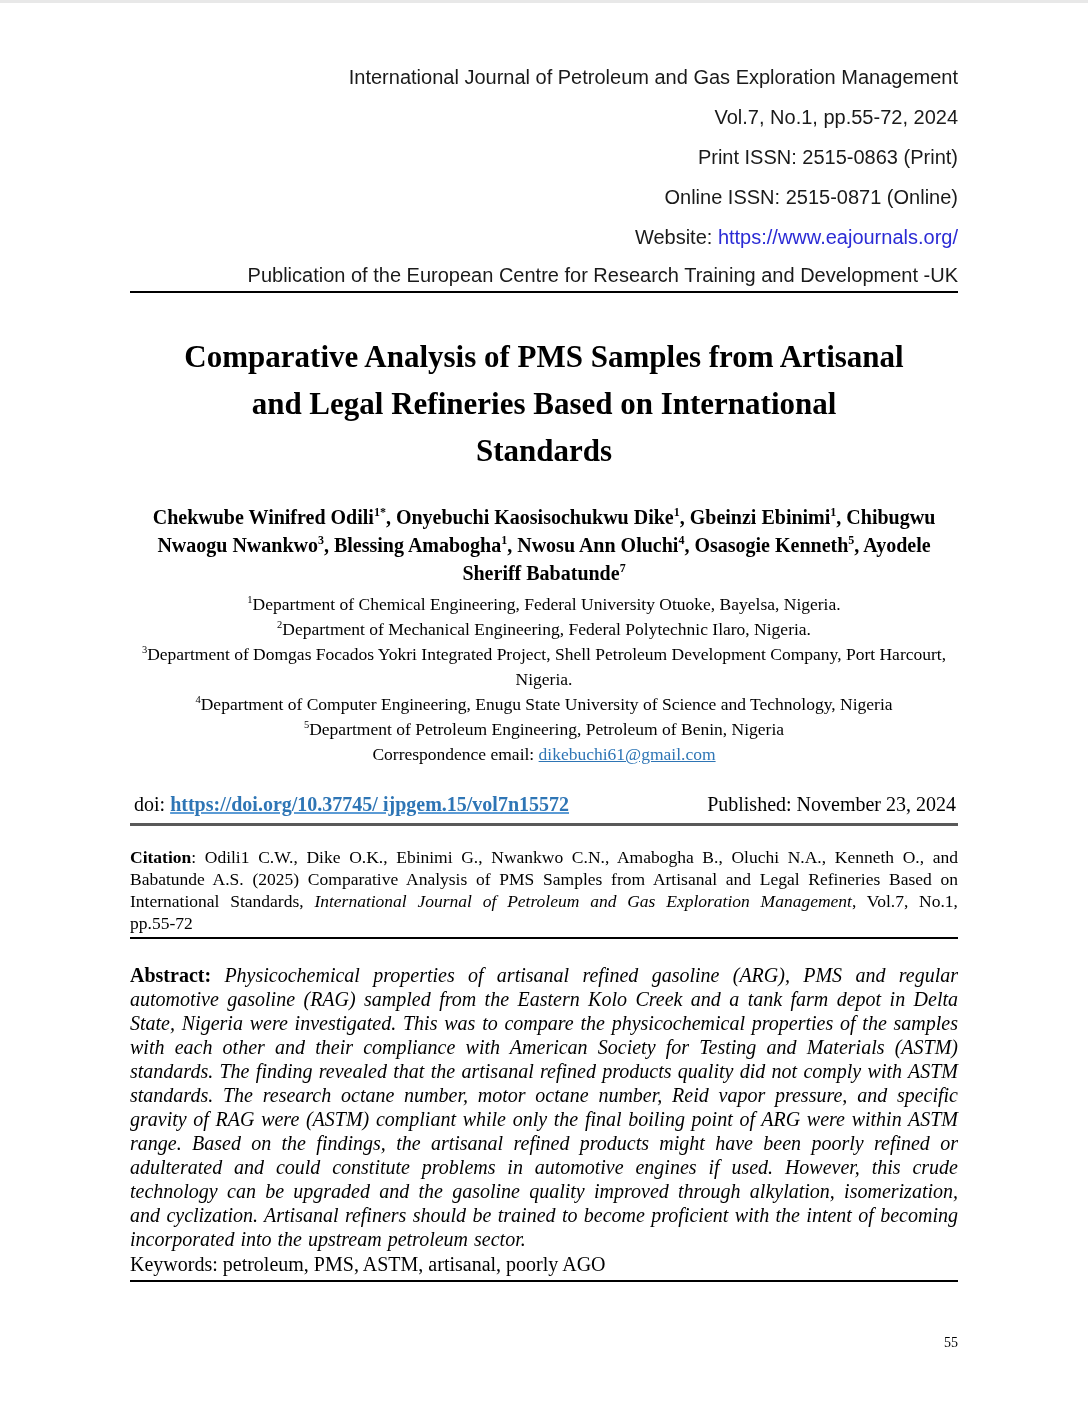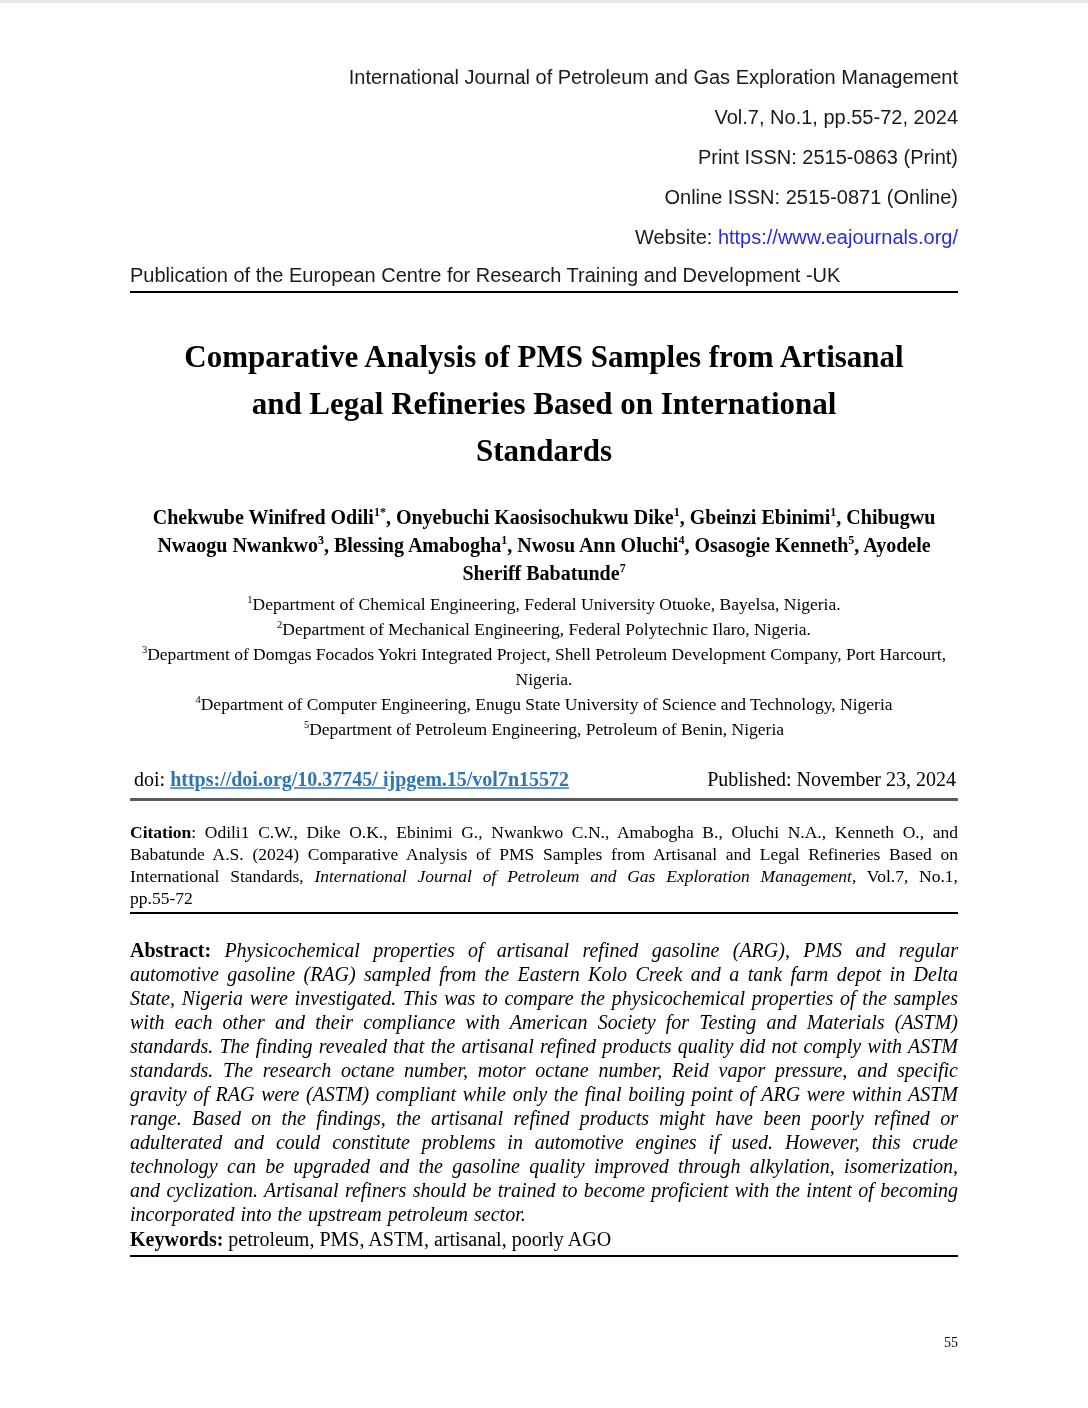--- a/index.html
+++ b/index.html
@@ -28,6 +28,7 @@
     cursor: pointer;
   }
   .pub-line {
+    text-align: right;
     line-height: 27px;
     margin-top: 5px;
     padding-bottom: 2px;

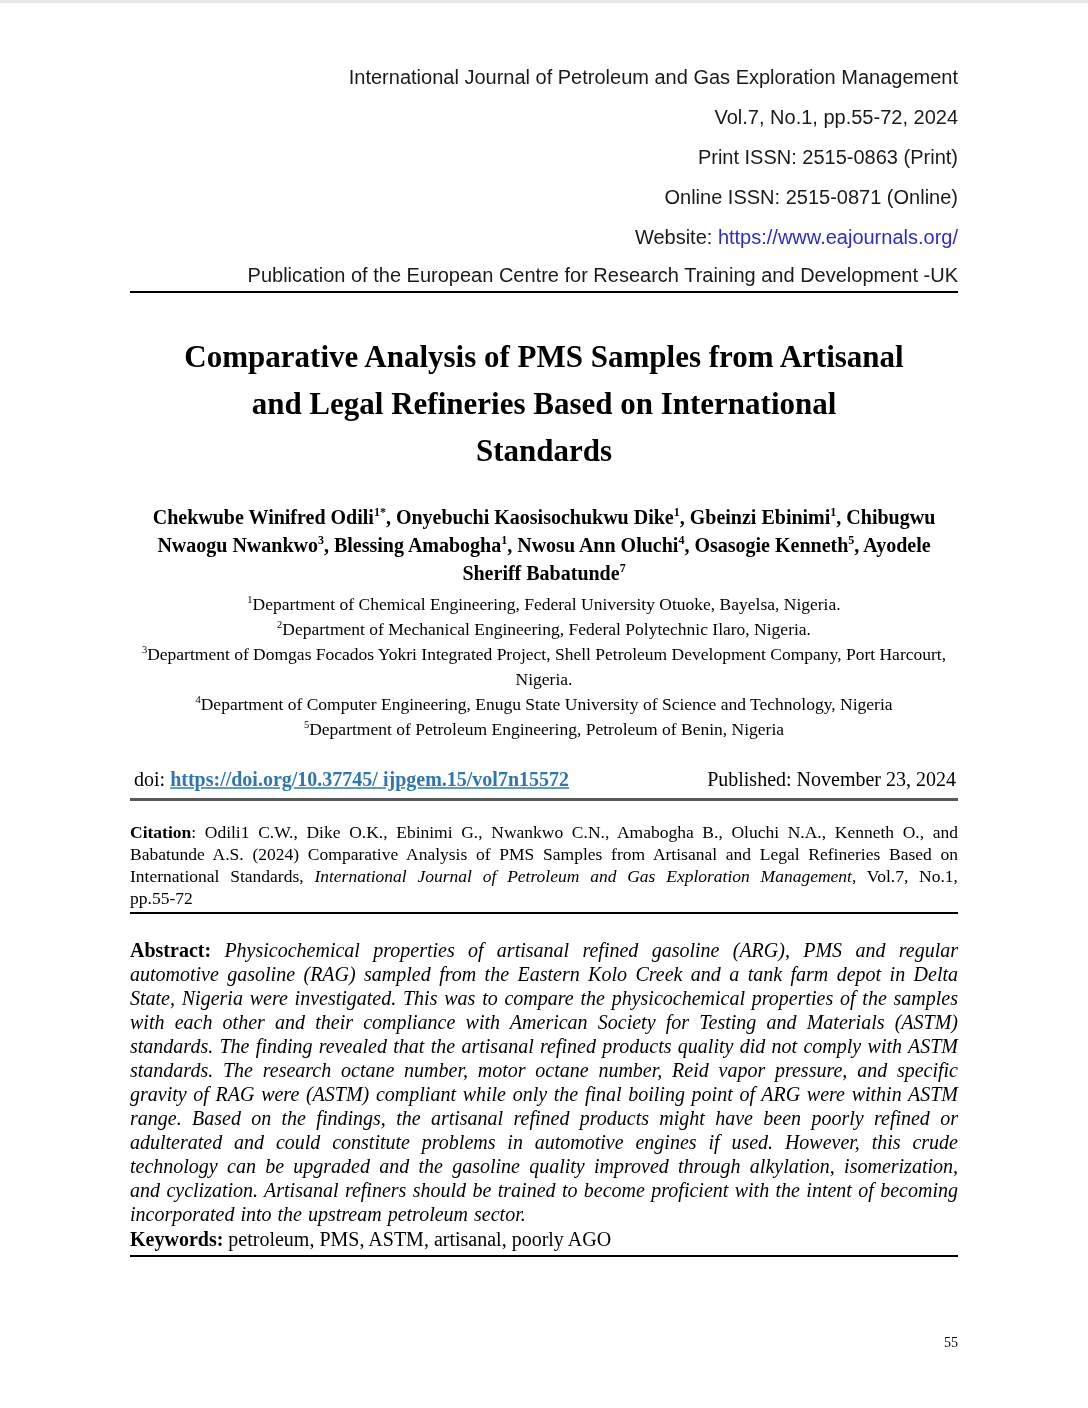--- a/index.html
+++ b/index.html
@@ -146,6 +146,7 @@
       <div><sup>3</sup><span>Department of Domgas Focados Yokri Integrated Project, Shell Petroleum Development Company, Port Harcourt, Nigeria.</span></div>
       <div><sup>4</sup><span>Department of Computer Engineering, Enugu State University of Science and Technology, Nigeria</span></div>
       <div><sup>5</sup><span>Department of Petroleum Engineering, Petroleum of Benin, Nigeria</span></div>
+      <div><span>Correspondence email: </span><a class="mail-link" href="#">dikebuchi61@gmail.com</a></div>
     </div>
 
     <div class="doi-row">

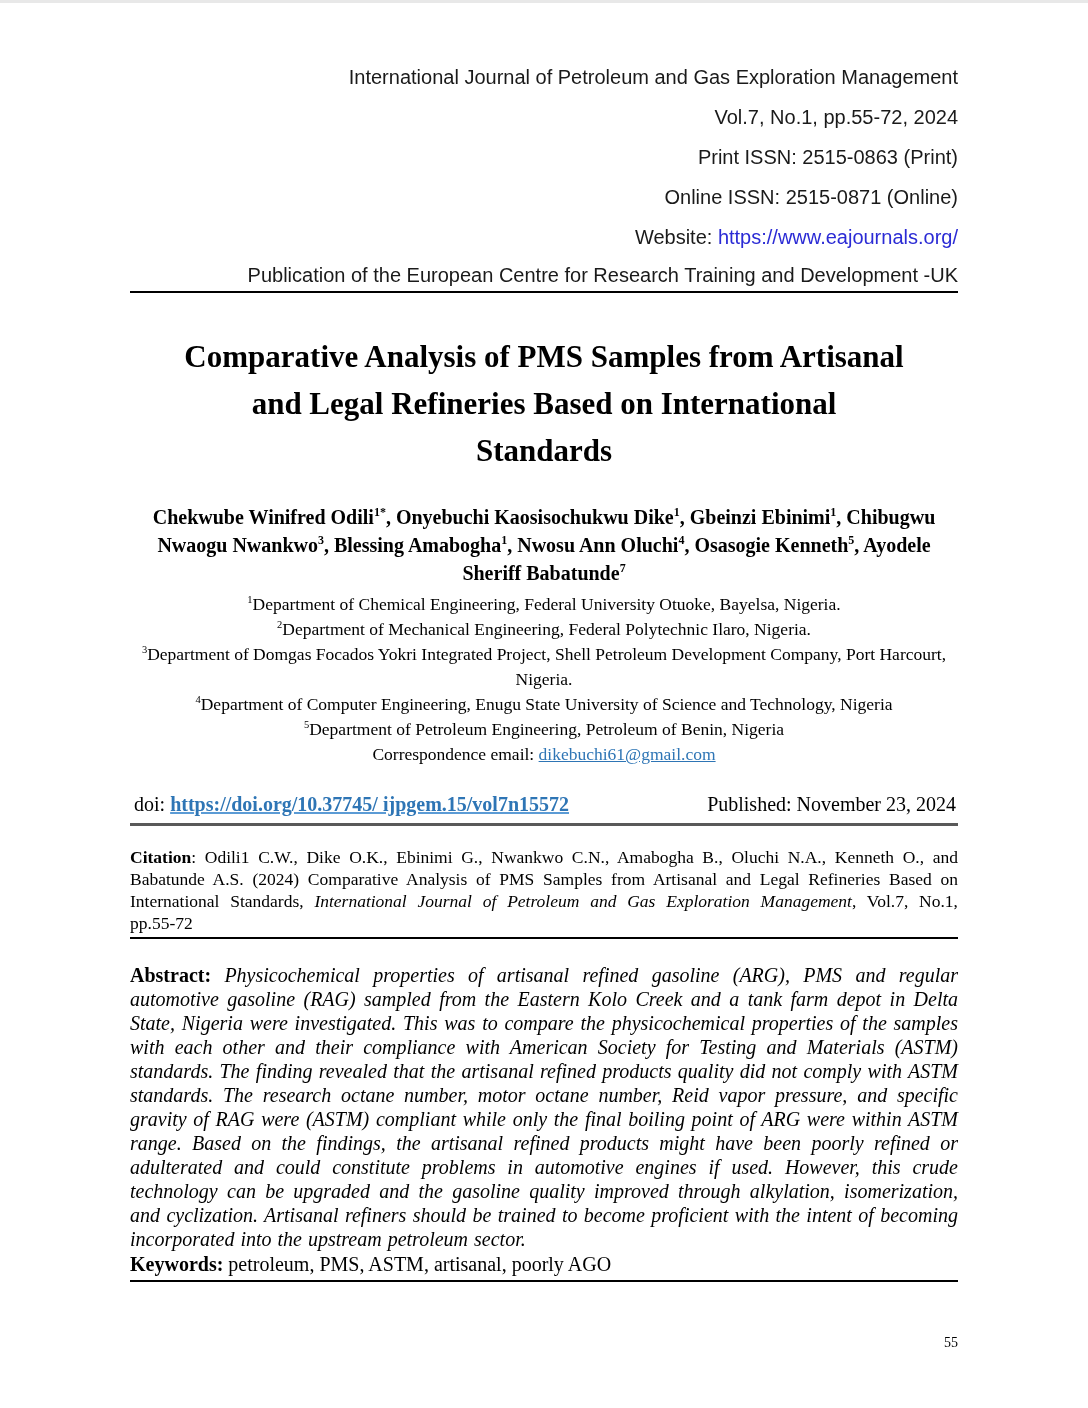--- a/index.html
+++ b/index.html
@@ -154,7 +154,7 @@
       <div>Published: November 23, 2024</div>
     </div>
 
-    <p class="citation"><b>Citation</b><span>: Odili1 C.W., Dike O.K., Ebinimi G., Nwankwo C.N., Amabogha B., Oluchi N.A., Kenneth O., and Babatunde A.S. (2024) Comparative Analysis of PMS Samples from Artisanal and Legal Refineries Based on International Standards, </span><i>International Journal of Petroleum and Gas Exploration Management</i><span>, Vol.7, No.1, pp.55-72</span></p>
+    <p class="citation"><b>Citation</b><span>: Odili1 C.W., Dike O.K., Ebinimi G., Nwankwo C.N., Amabogha B., Oluchi N.A., Kenneth O., and Babatunde A.S. (2025) Comparative Analysis of PMS Samples from Artisanal and Legal Refineries Based on International Standards, </span><i>International Journal of Petroleum and Gas Exploration Management</i><span>, Vol.7, No.1, pp.55-72</span></p>
 
     <p class="abstract"><b class="ab-label">Abstract:</b> <span>Physicochemical properties of artisanal refined gasoline (ARG), PMS and regular automotive gasoline (RAG) sampled from the Eastern Kolo Creek and a tank farm depot in Delta State, Nigeria were investigated. This was to compare the physicochemical properties of the samples with each other and their compliance with American Society for Testing and Materials (ASTM) standards. The finding revealed that the artisanal refined products quality did not comply with ASTM standards. The research octane number, motor octane number, Reid vapor pressure, and specific gravity of RAG were (ASTM) compliant while only the final boiling point of ARG were within ASTM range. Based on the findings, the artisanal refined products might have been poorly refined or adulterated and could constitute problems in automotive engines if used. However, this crude technology can be upgraded and the gasoline quality improved through alkylation, isomerization, and cyclization. Artisanal refiners should be trained to become proficient with the intent of becoming incorporated into the upstream petroleum sector.</span></p>
 

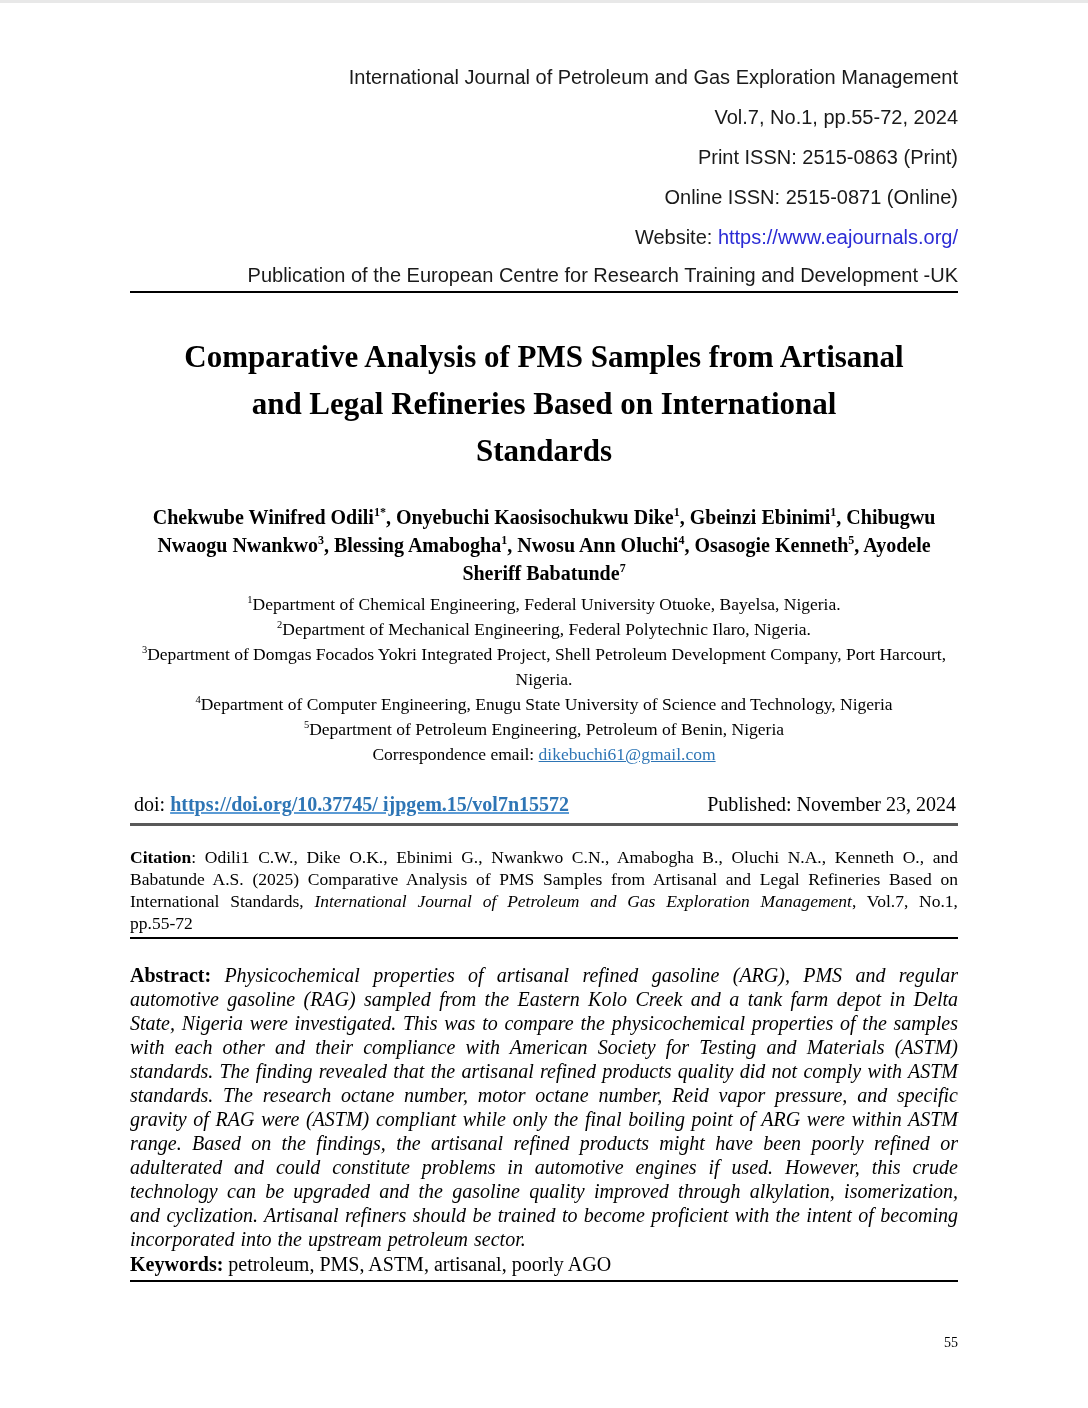--- a/index.html
+++ b/index.html
@@ -108,7 +108,7 @@
     border-bottom: 2px solid #000;
     padding-bottom: 2px;
   }
-  .keywords b { font-weight: bold; }
+  .keywords b { font-weight: normal; }
   .page-number {
     position: absolute;
     right: 130px;

